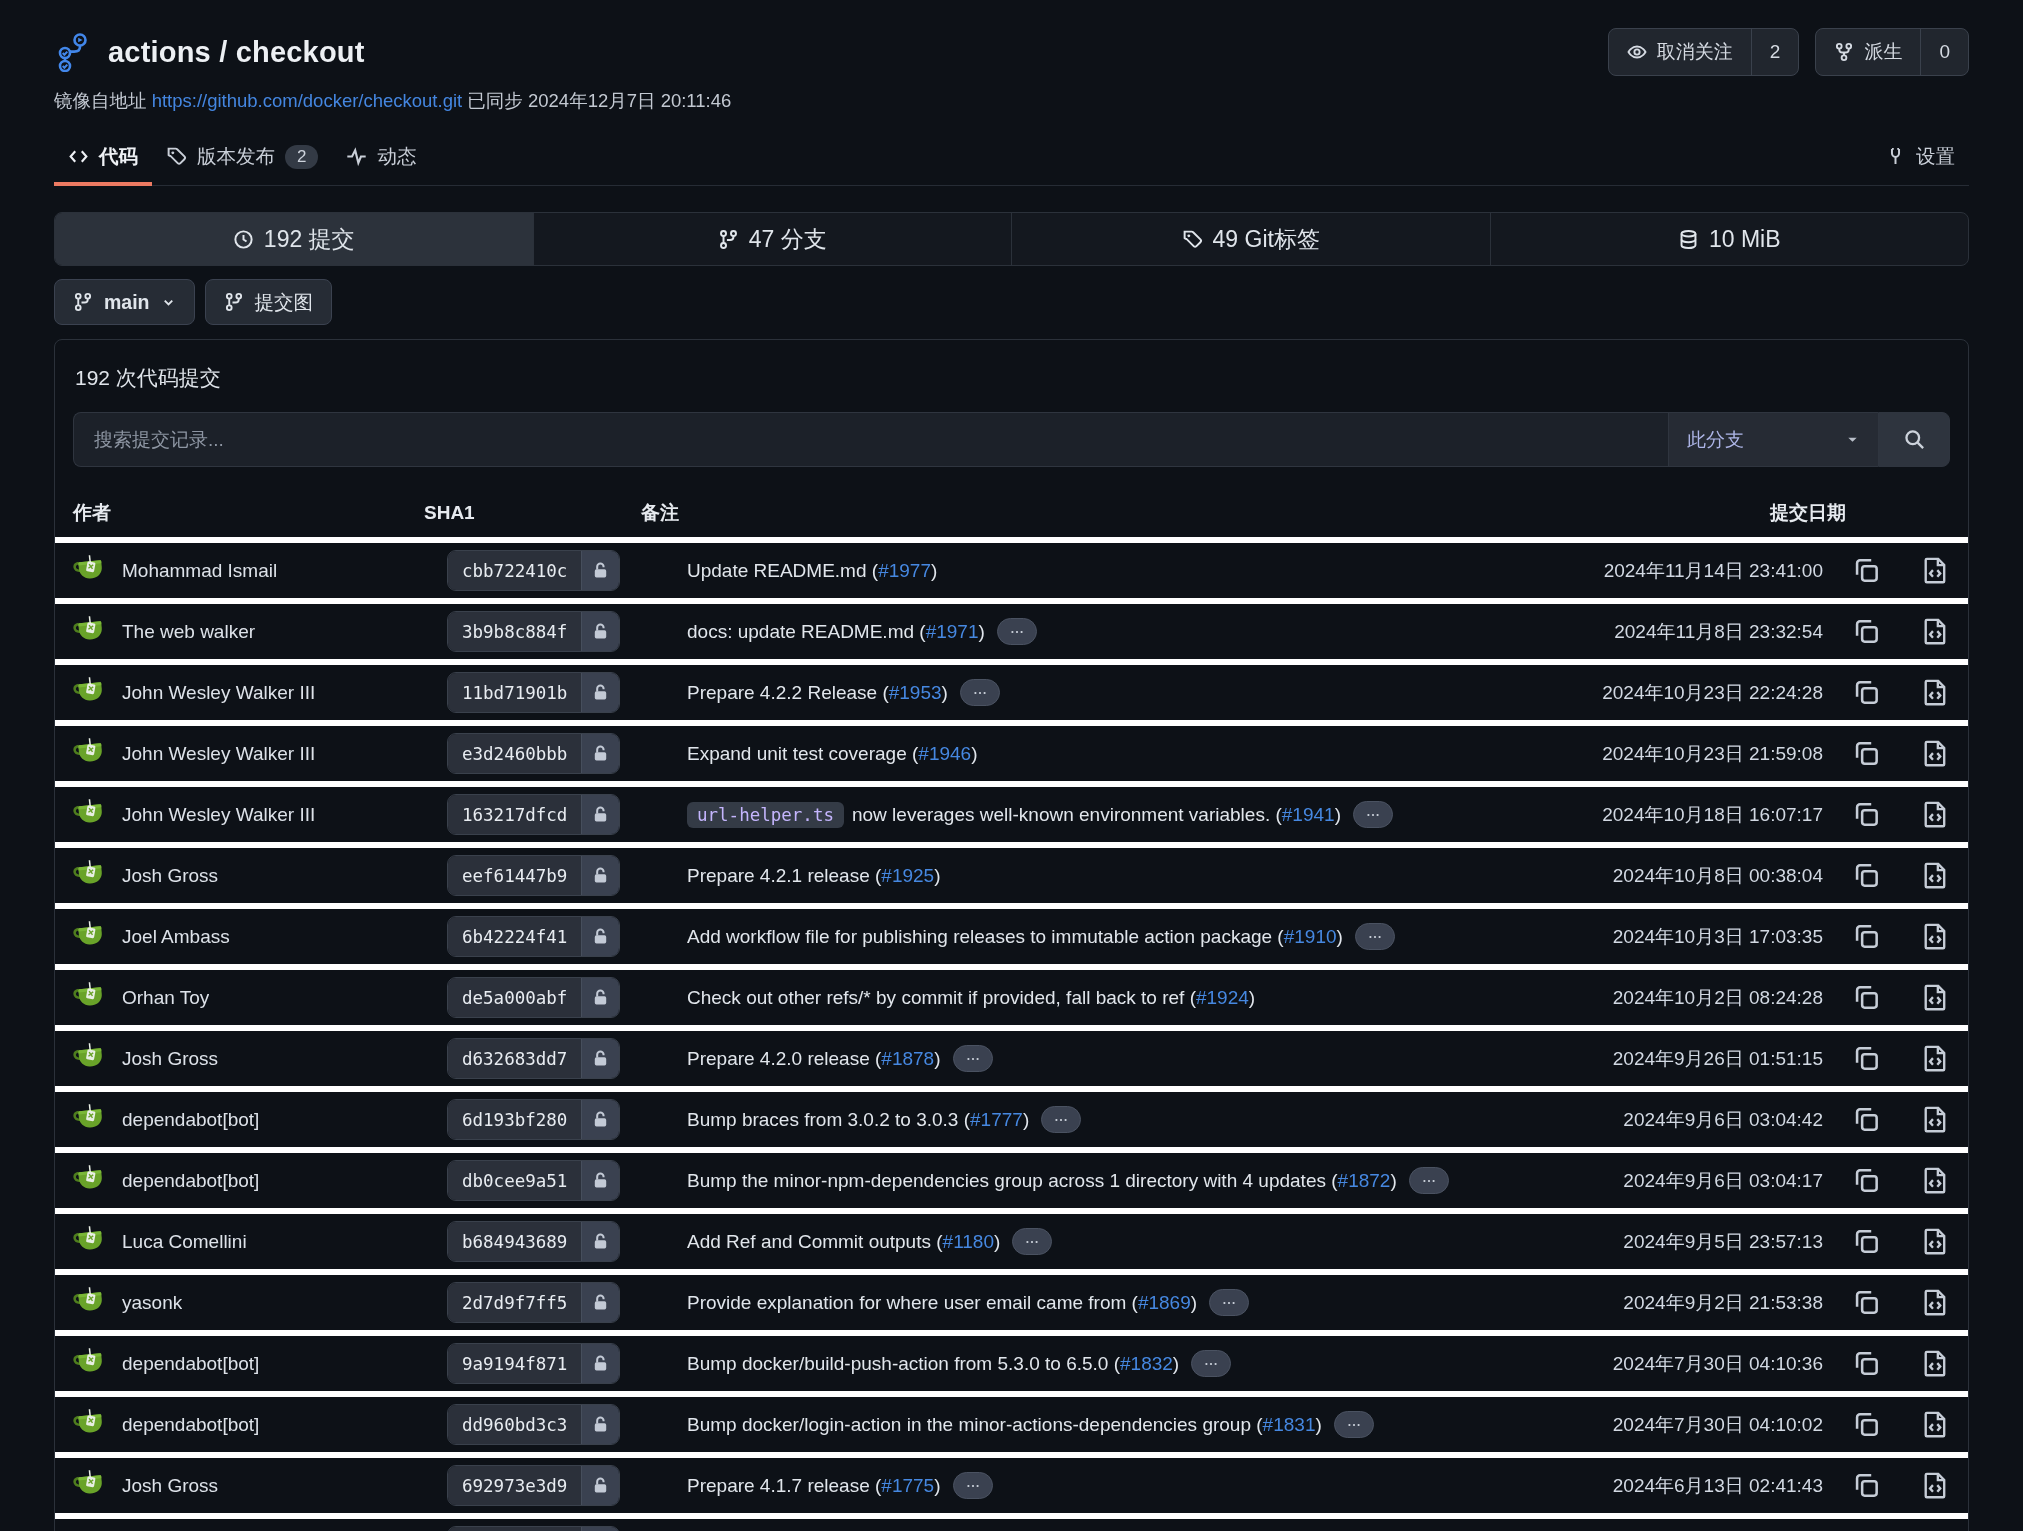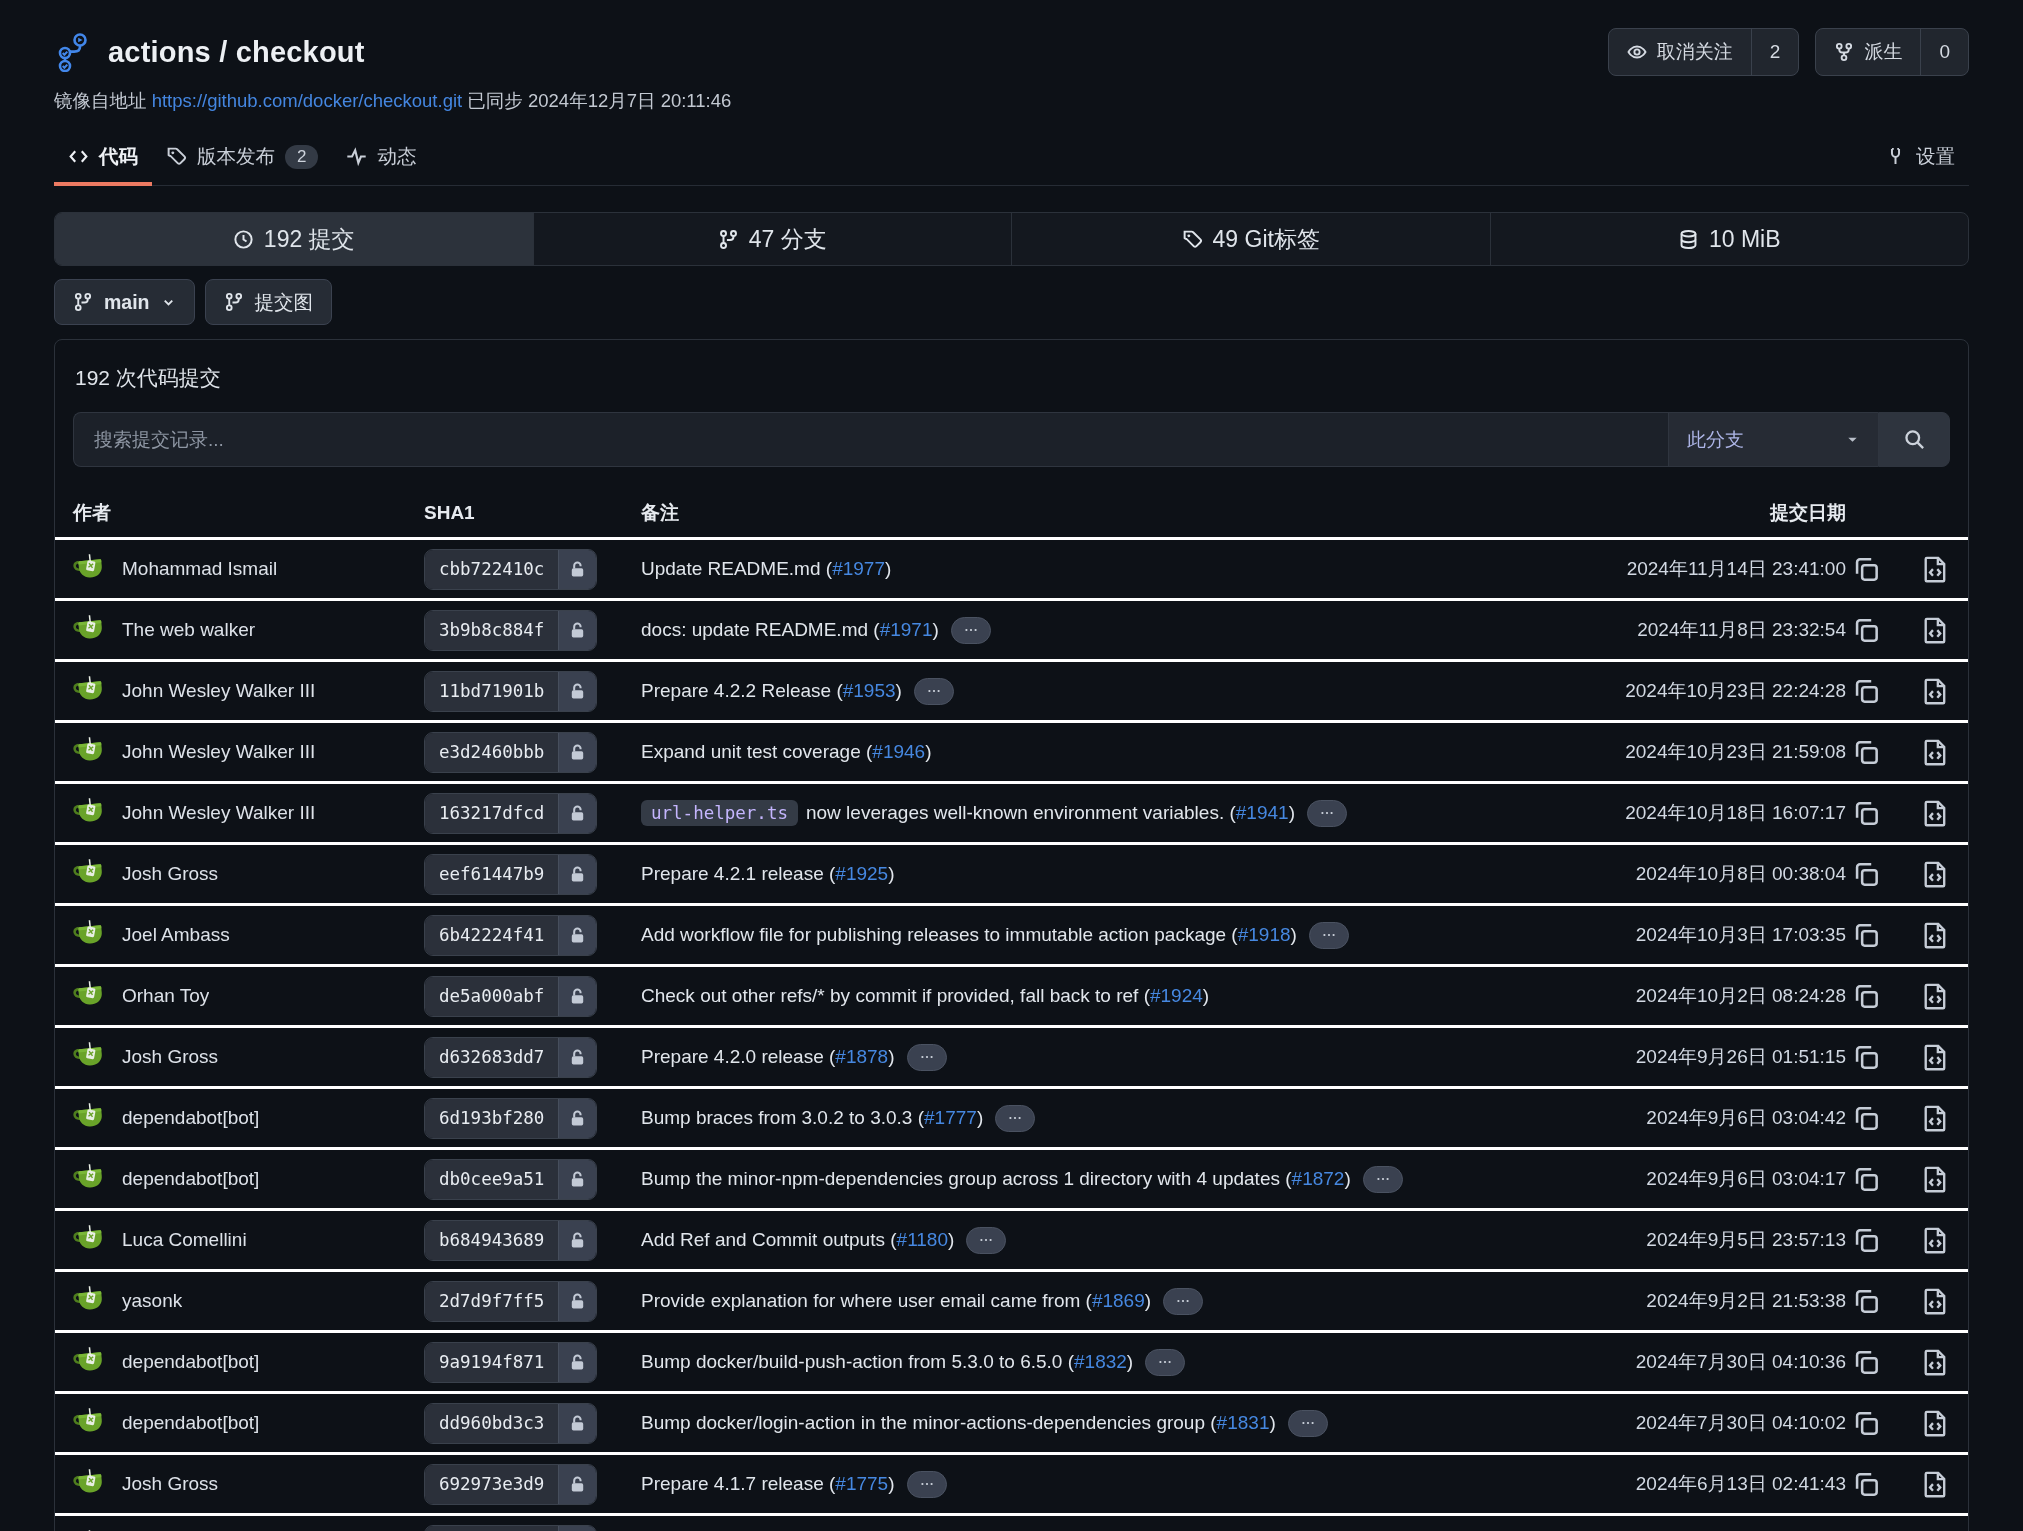--- a/index.html
+++ b/index.html
@@ -75,7 +75,7 @@
   .col-date { width:290px; text-align:right; white-space:nowrap; }
   .col-actions { width:104px; }
 
-  .row { display:flex; align-items:center; height:61px; padding:0 18px; border-top:3px solid #ffffff; font-size:19px; }
+  .row { display:flex; align-items:center; height:61px; padding:0 18px; border-top:6px solid #ffffff; font-size:19px;gap:23px; }
   .author-cell { display:flex; align-items:center; gap:14px; }
   .avatar svg { width:35px; height:35px; display:block; }
   .author-name { color:#dde2e9; white-space:nowrap; overflow:hidden; }

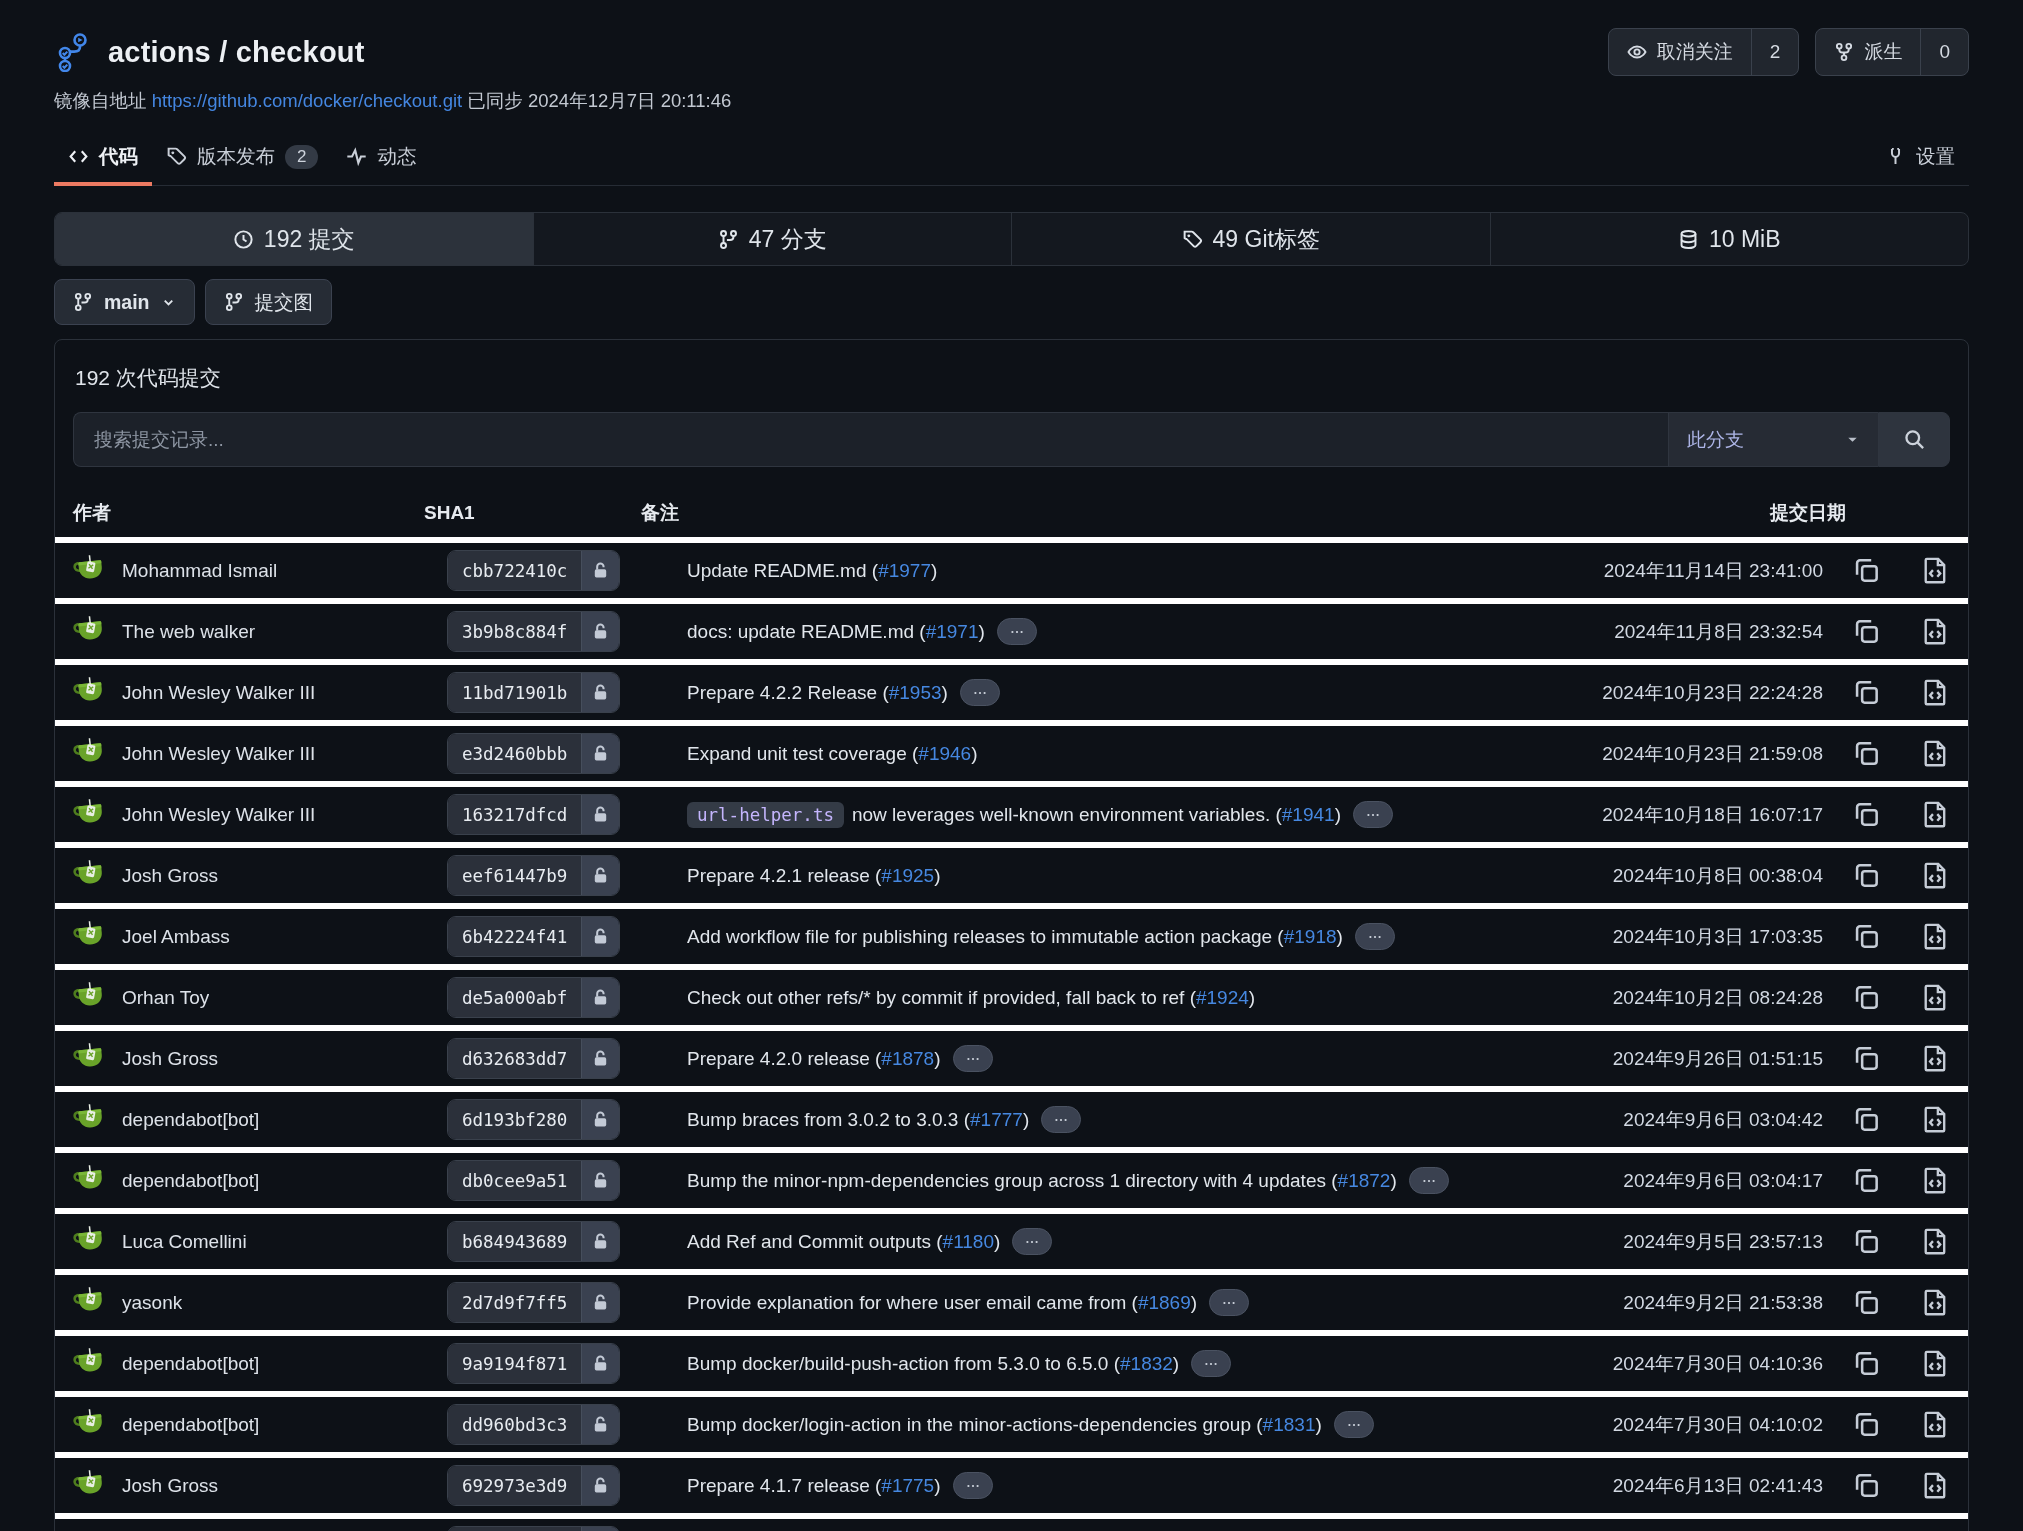--- a/index.html
+++ b/index.html
@@ -643,7 +643,7 @@
             </a></div>
           <div class="col-msg msg-cell">
             <span>Add workflow file for publishing releases to immutable action package (</span>
-            <a class="pr-link">#1918</a>
+            <a class="pr-link">#1910</a>
             <span>)</span>
             <span class="more-btn">
               <svg viewBox="0 0 16 16" fill="currentColor">

